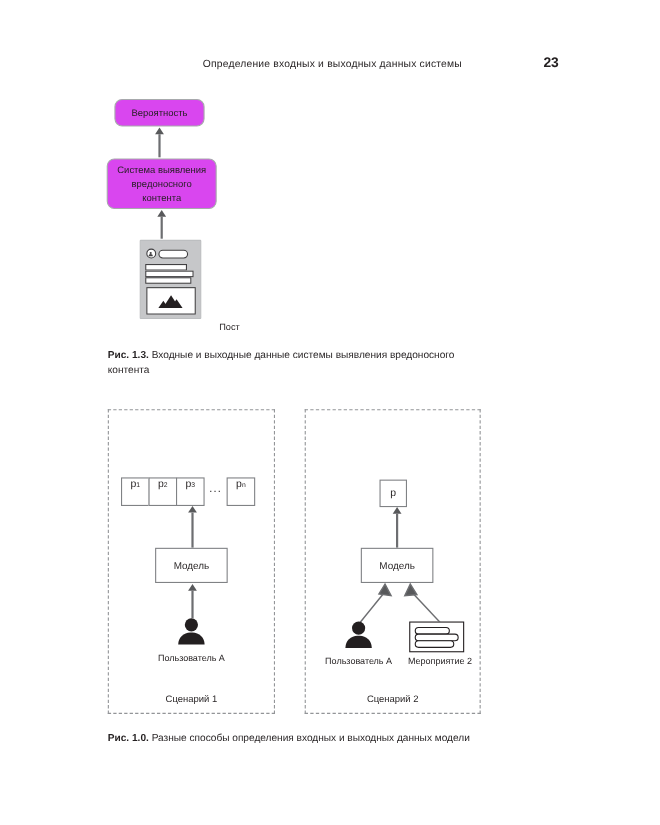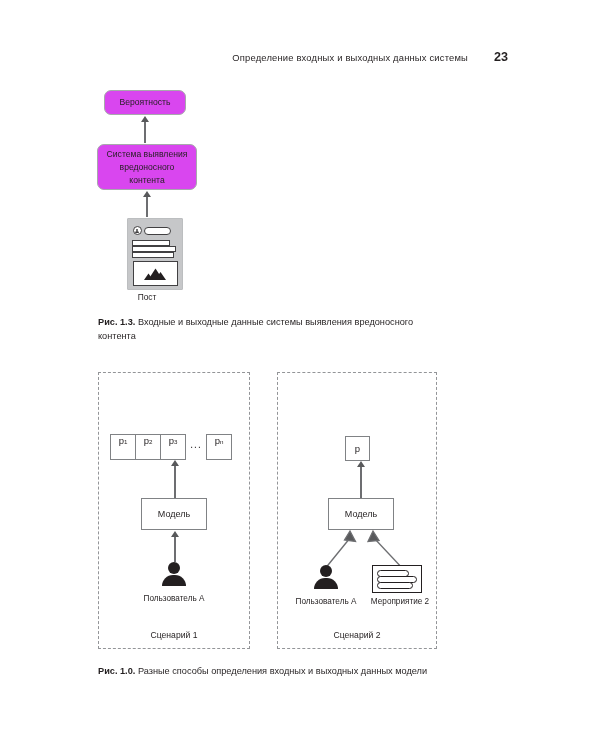--- a/index.html
+++ b/index.html
@@ -35,6 +35,7 @@
     align-items: baseline;
     padding-right: 92px;
     box-sizing: border-box;
+    gap: 48px;
   }
   .running-head-title {
     font-size: 9.4px;

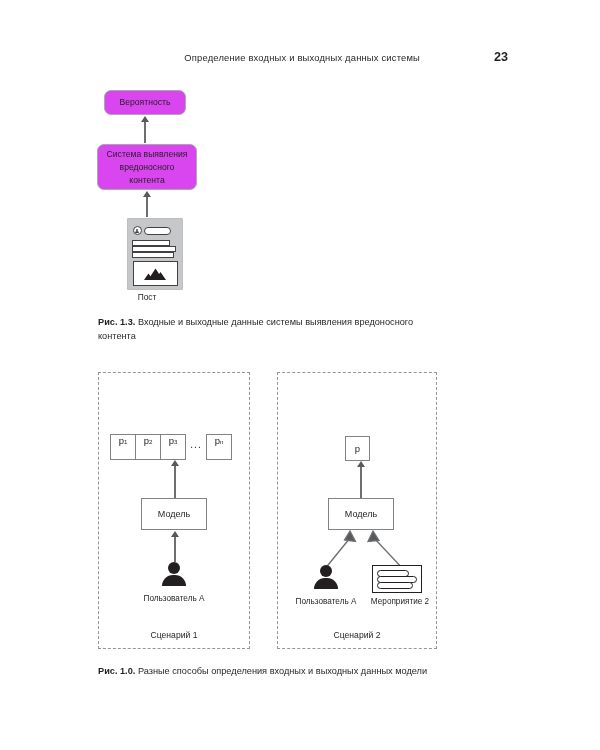--- a/index.html
+++ b/index.html
@@ -190,10 +190,10 @@
   .post-image svg { display: block; }
   .post-caption {
     position: absolute;
-    left: 99px;
+    left: 122px;
     top: 292px;
     width: 96px;
-    text-align: center;
+    text-align: right;
     font-size: 8.4px;
     color: #231f20;
   }

